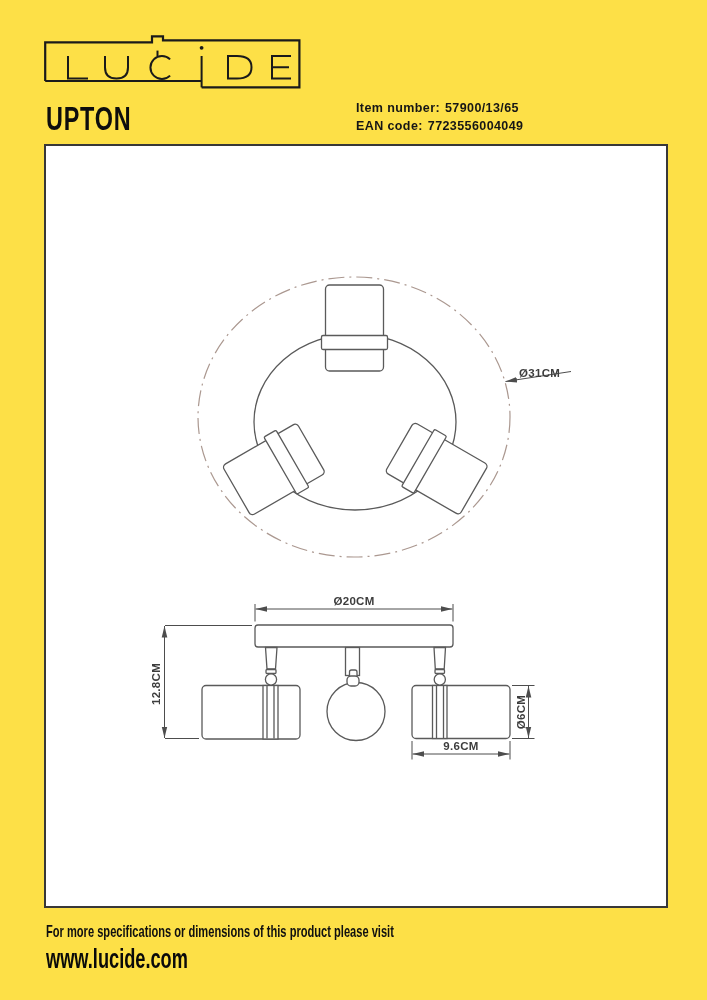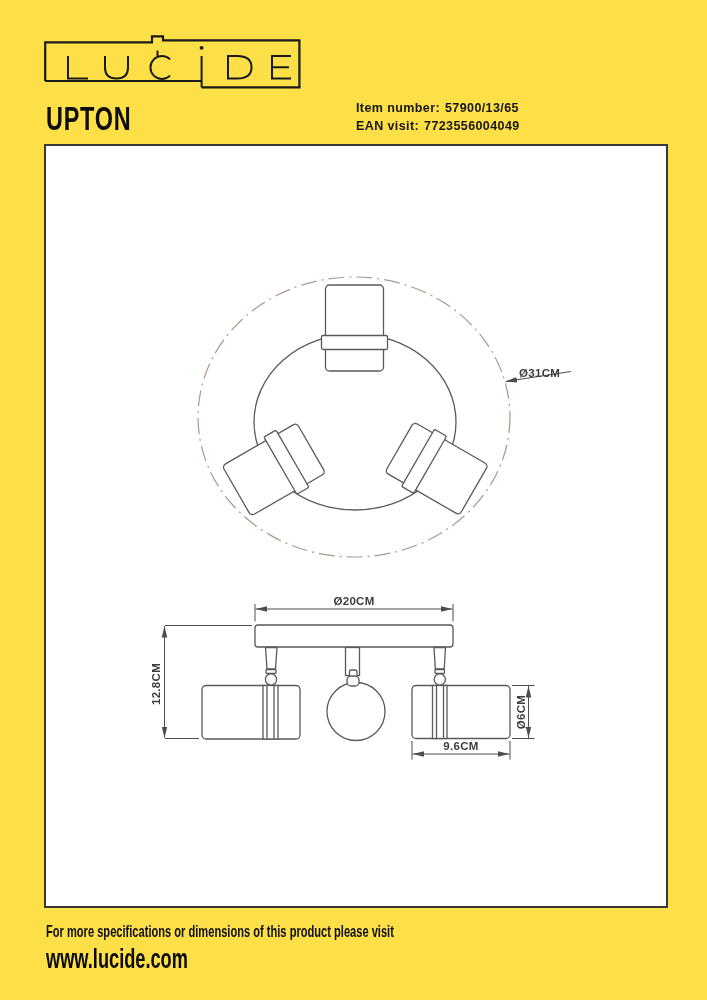--- a/index.html
+++ b/index.html
@@ -82,7 +82,7 @@
       <span>Item number:</span><span class="val">57900/13/65</span>
     </div>
     <div>
-      <span>EAN visit:</span><span class="val">7723556004049</span>
+      <span>EAN code:</span><span class="val">7723556004049</span>
     </div>
   </div>
 

